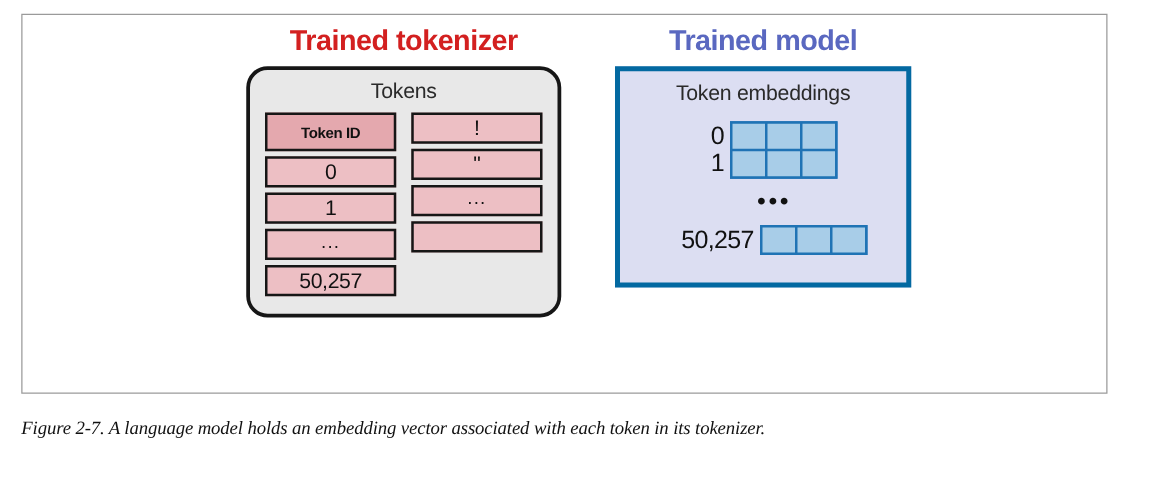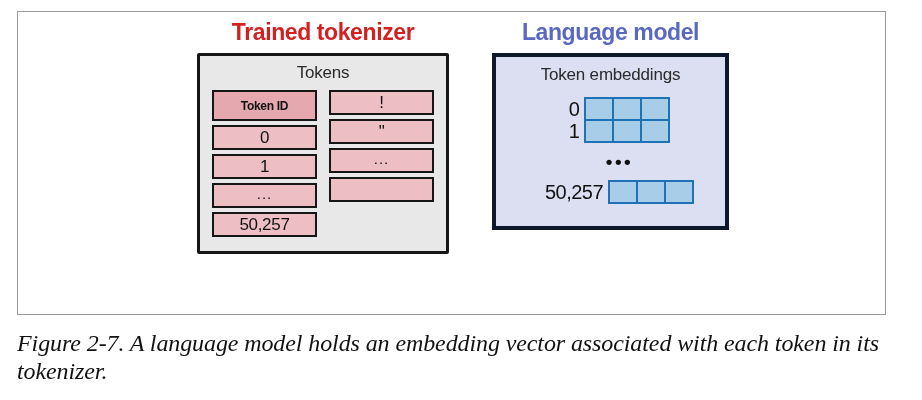--- a/index.html
+++ b/index.html
@@ -228,7 +228,7 @@
 
     <div class="panel-col" id="lm-col">
 
-      <div class="panel-title" id="lm-title">Language model</div>
+      <div class="panel-title" id="lm-title">Trained model</div>
 
       <div id="lm-panel">
 

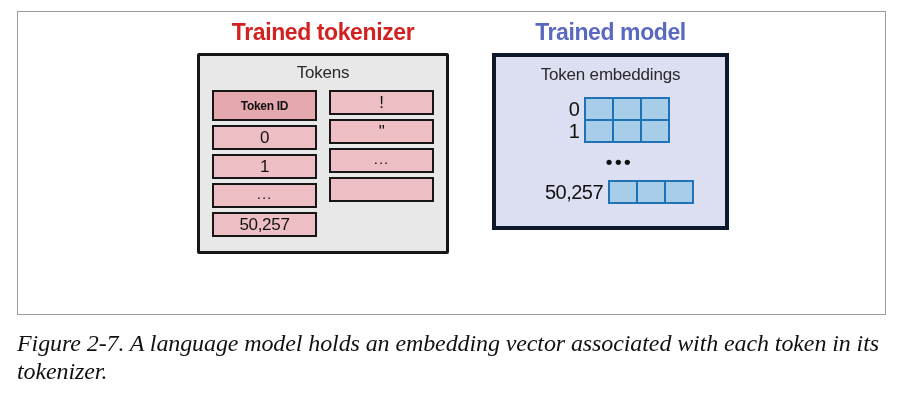--- a/index.html
+++ b/index.html
@@ -63,7 +63,7 @@
     width: 252px;
     background: #e8e8e8;
     border: 3px solid #161616;
-    border-radius: 2px;
+    border-radius: 17px;
     box-sizing: border-box;
     padding: 7px 12px 14px 12px;
   }

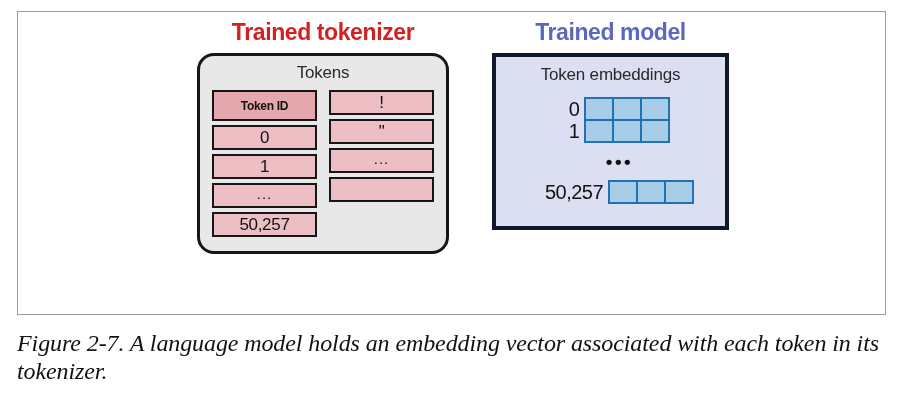--- a/index.html
+++ b/index.html
@@ -117,7 +117,7 @@
   #lm-panel {
     width: 237px;
     background: #dcdef2;
-    border: 4px solid #0f172a;
+    border: 4px solid #0369a1;
     box-sizing: border-box;
     padding: 8px 10px 22px 10px;
   }

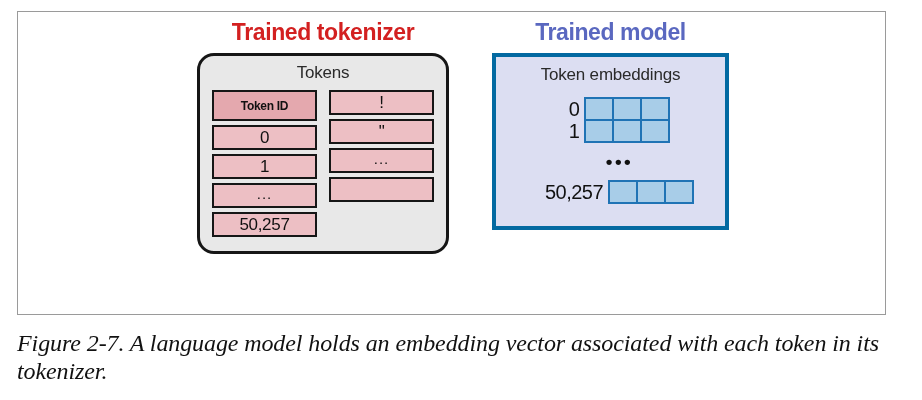--- a/index.html
+++ b/index.html
@@ -185,7 +185,7 @@
     width: 880px;
     font-family: "Liberation Serif", serif;
     font-style: italic;
-    font-size: 24px;
+    font-size: 15px;
     line-height: 28px;
     color: #111111;
     letter-spacing: -0.1px;

